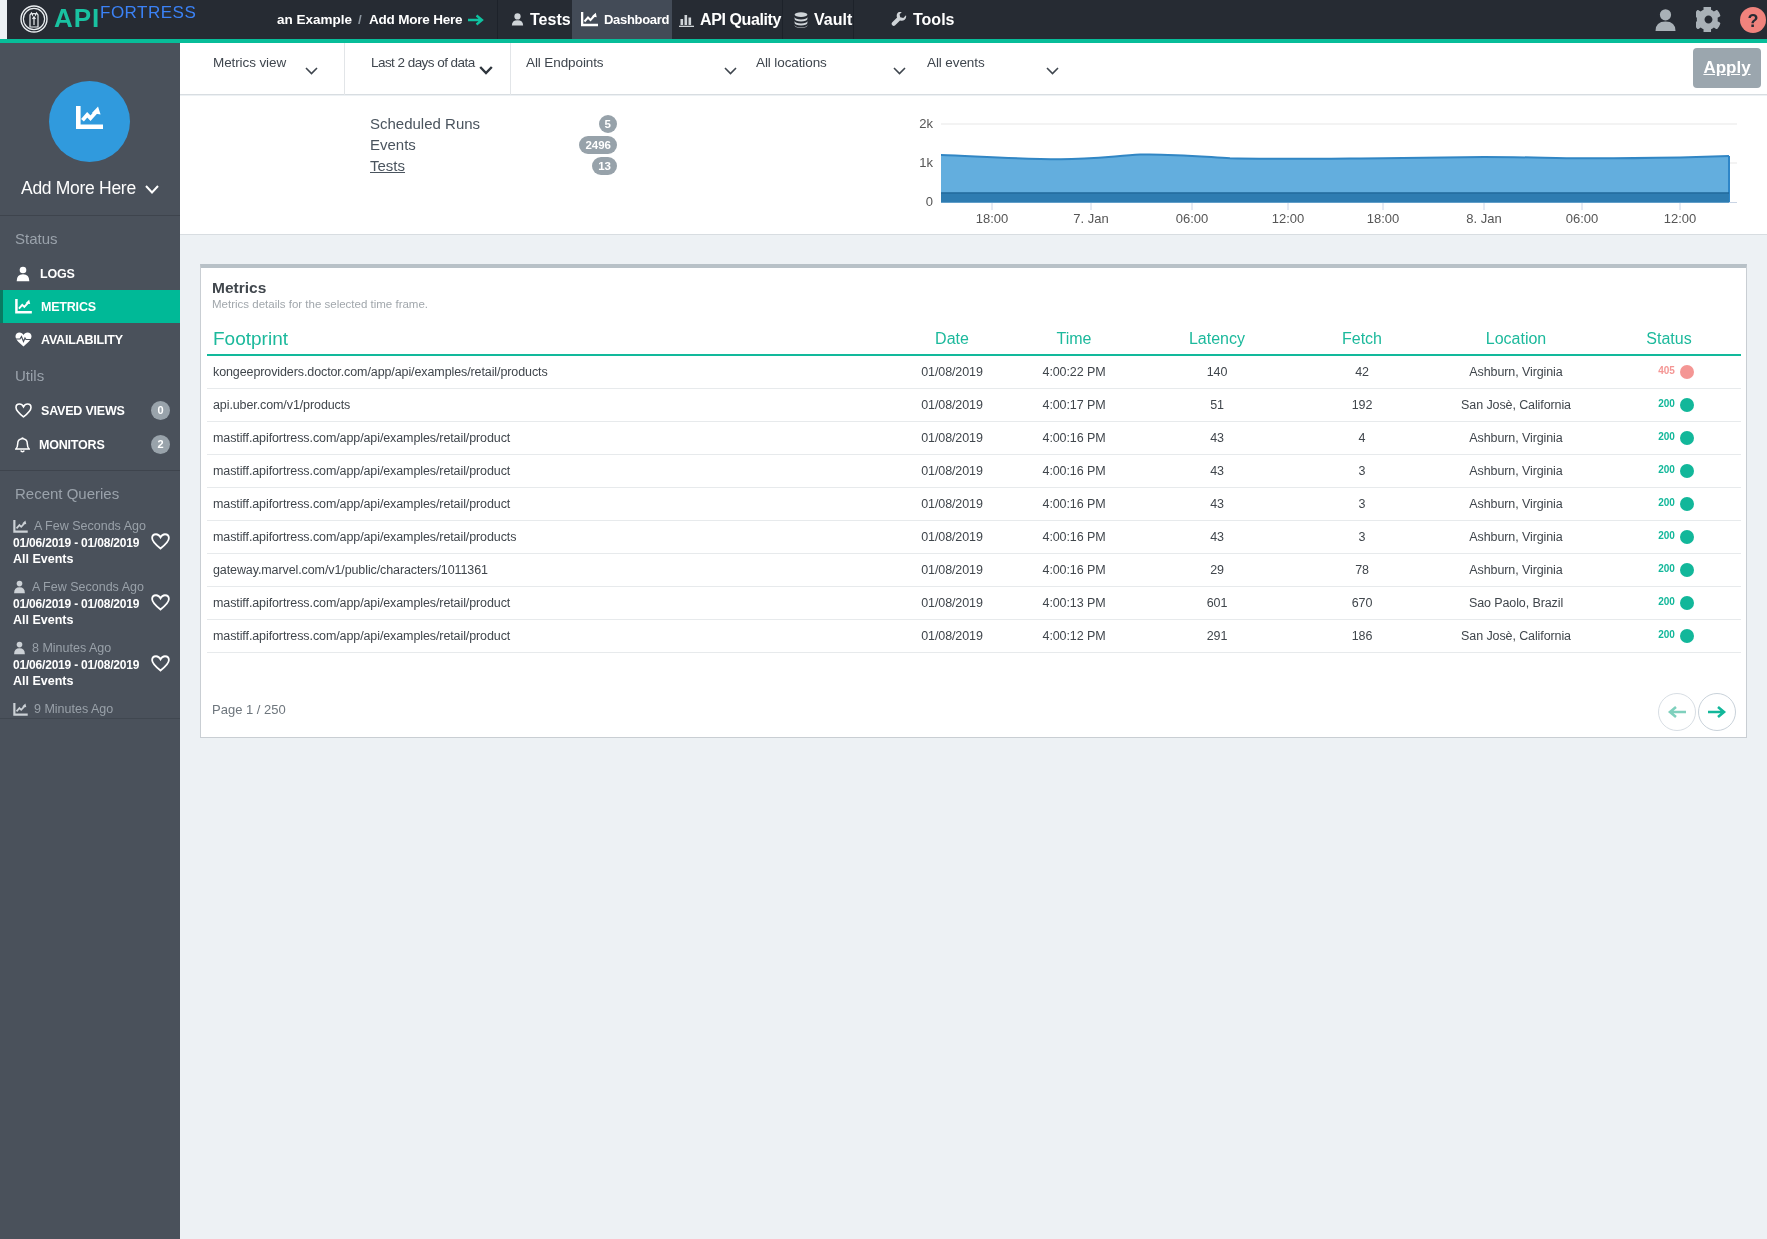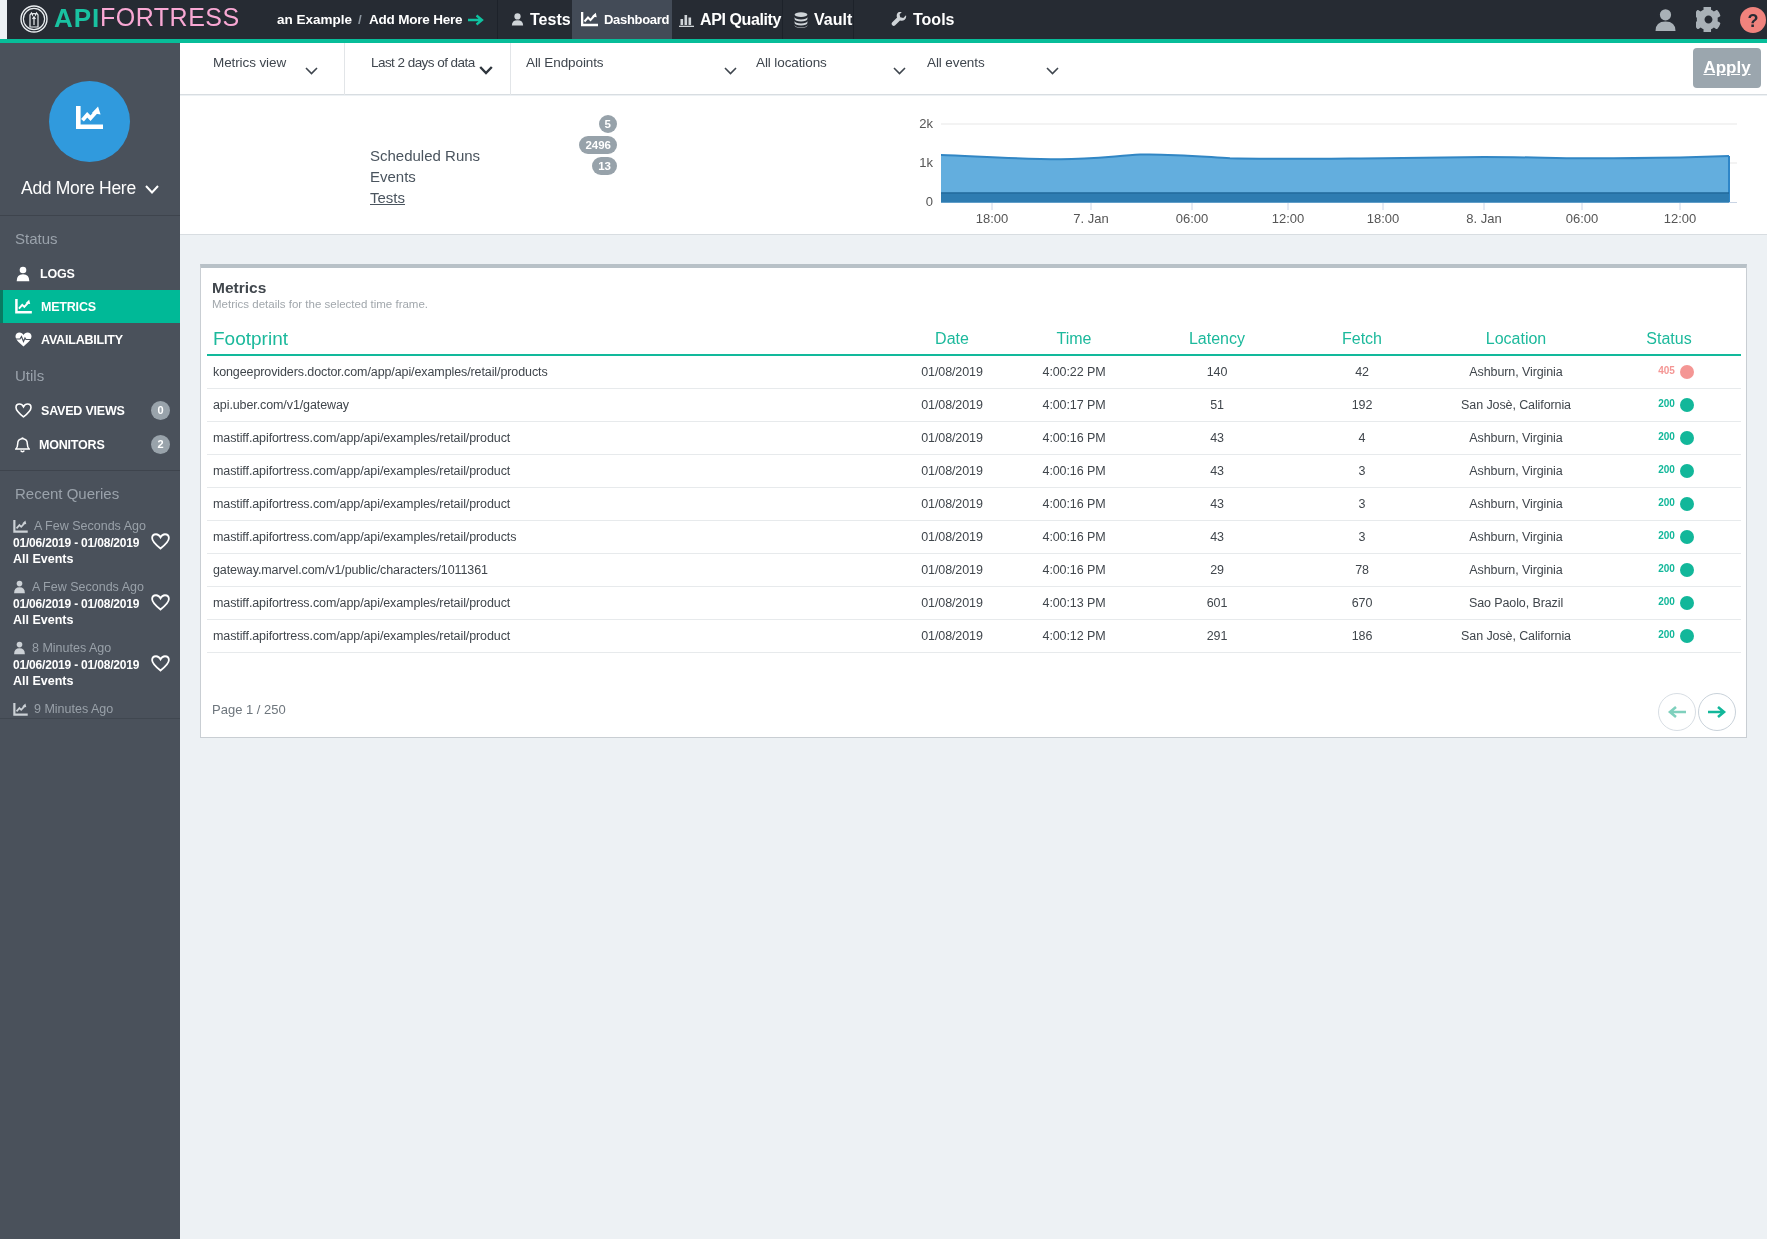--- a/index.html
+++ b/index.html
@@ -16,7 +16,7 @@
 .navtab { white-space:nowrap; }
 #tab-dash { background:#434b57; }
 .brand-api { color:#19c2a1; font-weight:bold; font-size:26px; letter-spacing:1px; }
-.brand-fortress { color:#f9a8d4; font-weight:normal; font-size:25px; letter-spacing:0.5px; }
+.brand-fortress { color:#3b82f6; font-weight:normal; font-size:17px; letter-spacing:0.5px; }
 .crumb { position:absolute; top:0; height:39px; display:flex; align-items:center; color:#fff; font-weight:bold; font-size:13.5px; }
 
 

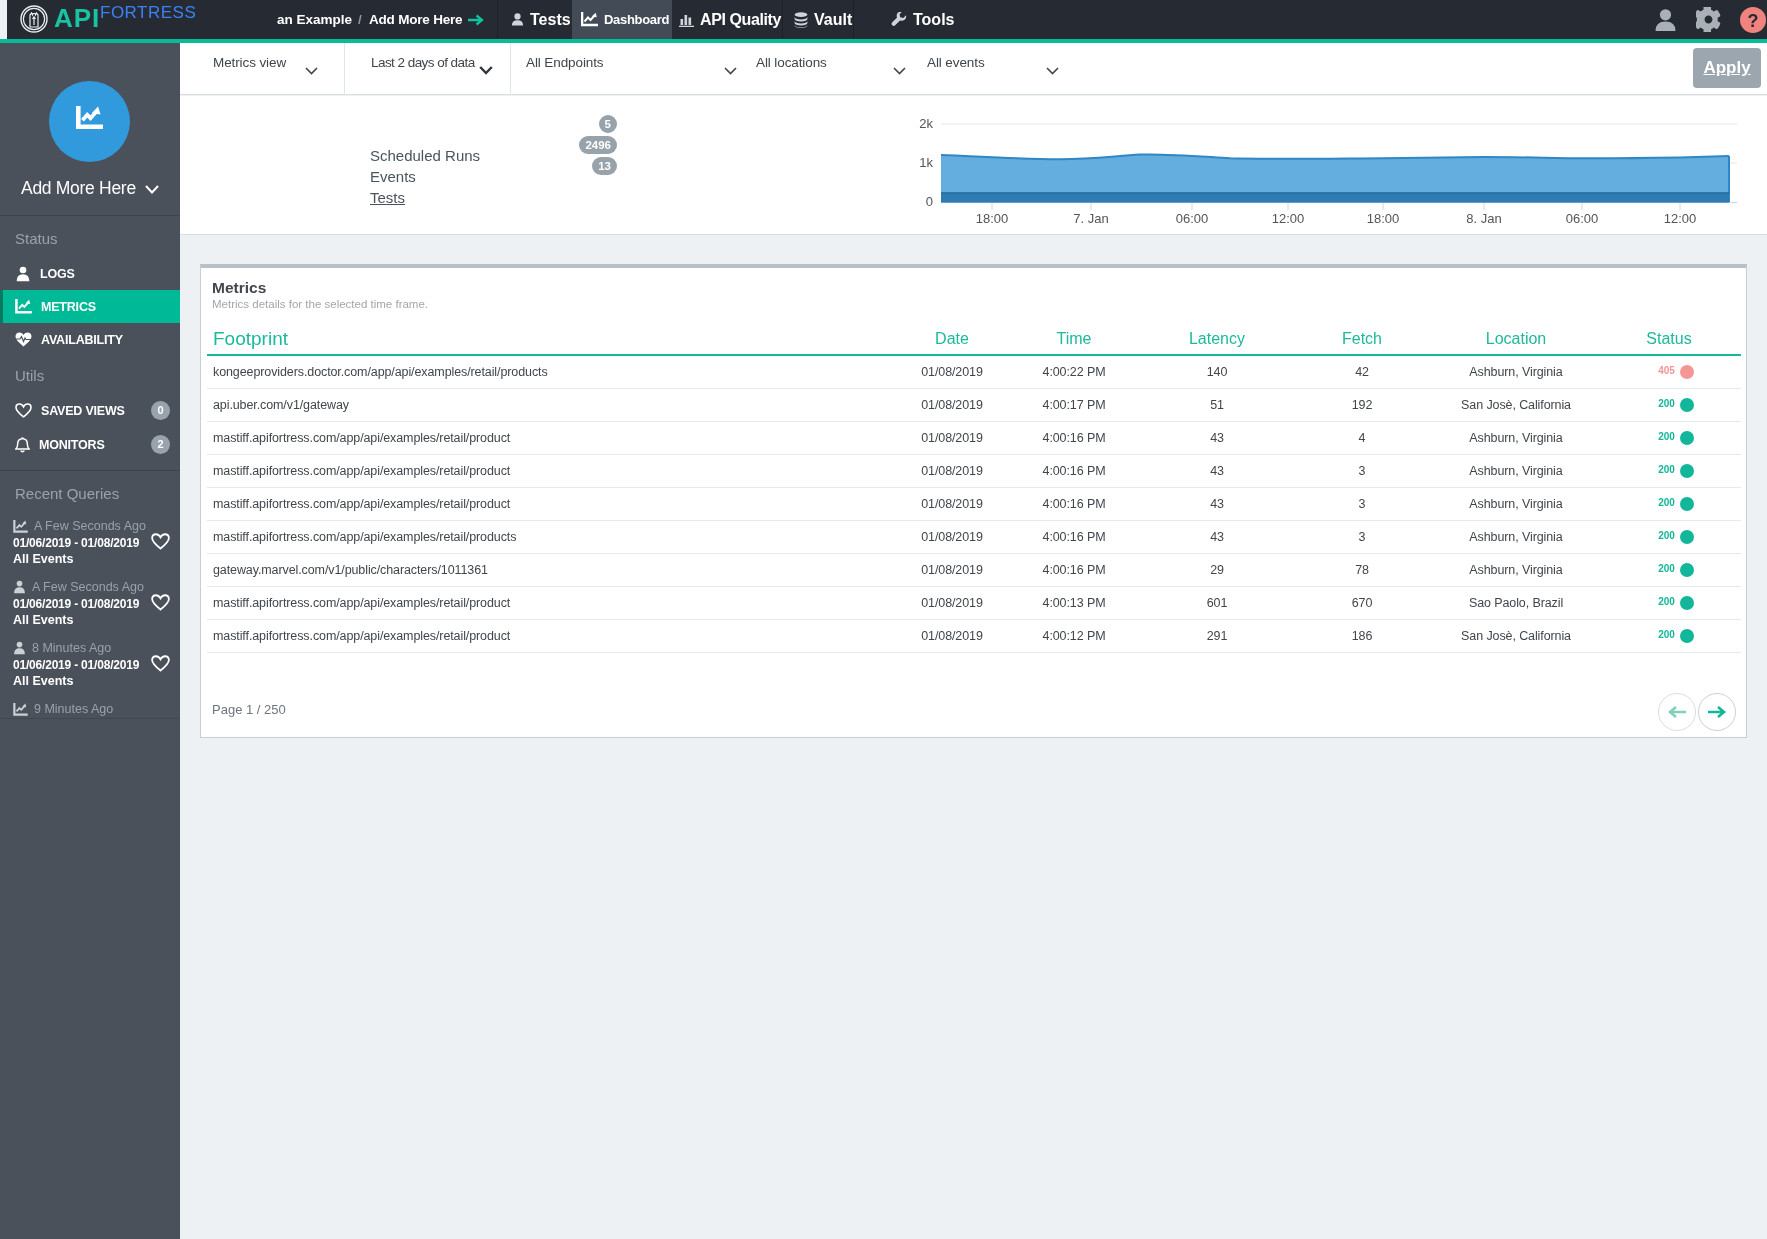--- a/index.html
+++ b/index.html
@@ -45,7 +45,7 @@
 
 
 #stats { position:absolute; left:180px; top:96px; width:1587px; height:139px; background:#fff; border-bottom:1px solid #d8dde1; }
-.statlabel { position:absolute; left:190px; font-size:15px; color:#4a545e;margin-top:32px; }
+.statlabel { position:absolute; left:190px; font-size:15px; color:#4a545e; }
 .statpill { position:absolute; background:#97a2aa; border-radius:9px; color:#fff; font-size:11.5px; font-weight:bold; height:18px; line-height:18px; padding:0 6px; }
 
 

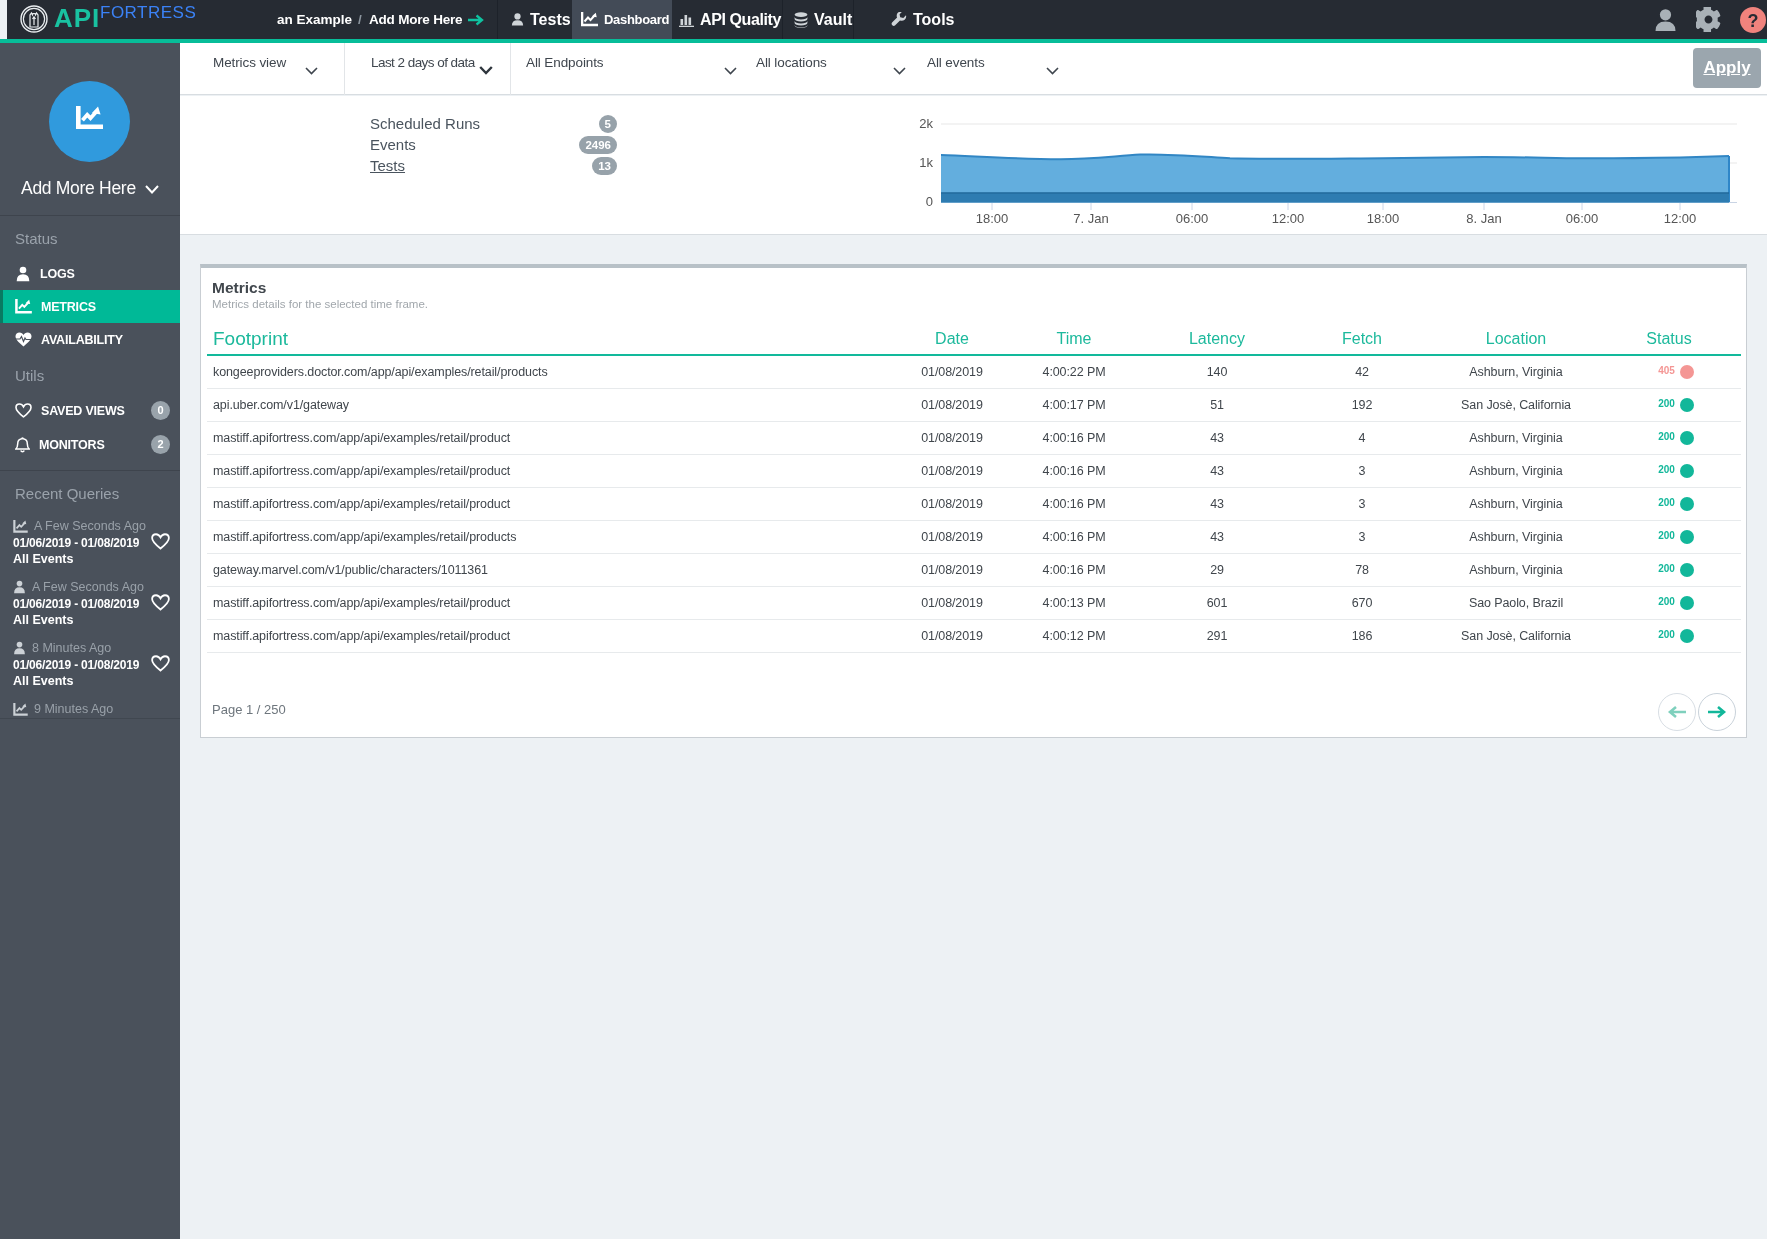--- a/index.html
+++ b/index.html
@@ -337,7 +337,7 @@
           <td class="bad"><span class="scode">405</span><span class="dot"></span></td>
         </tr>
     <tr>
-          <td class="fp">api.uber.com/v1/gateway</td>
+          <td class="fp">api.uber.com/v1/products</td>
           <td>01/08/2019</td>
           <td>4:00:17 PM</td>
           <td>51</td>

